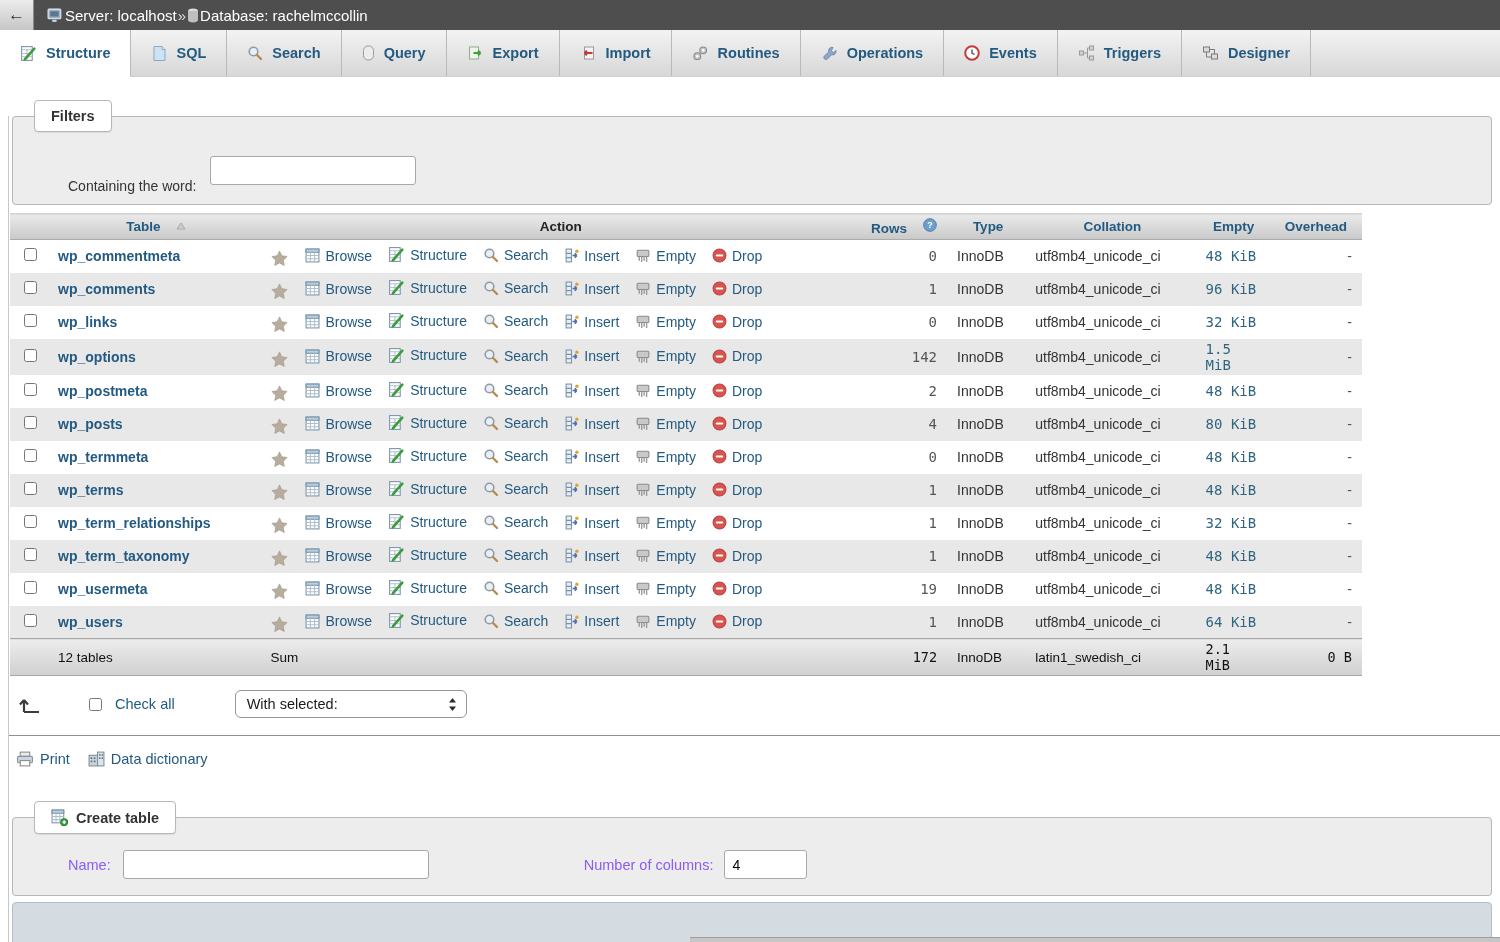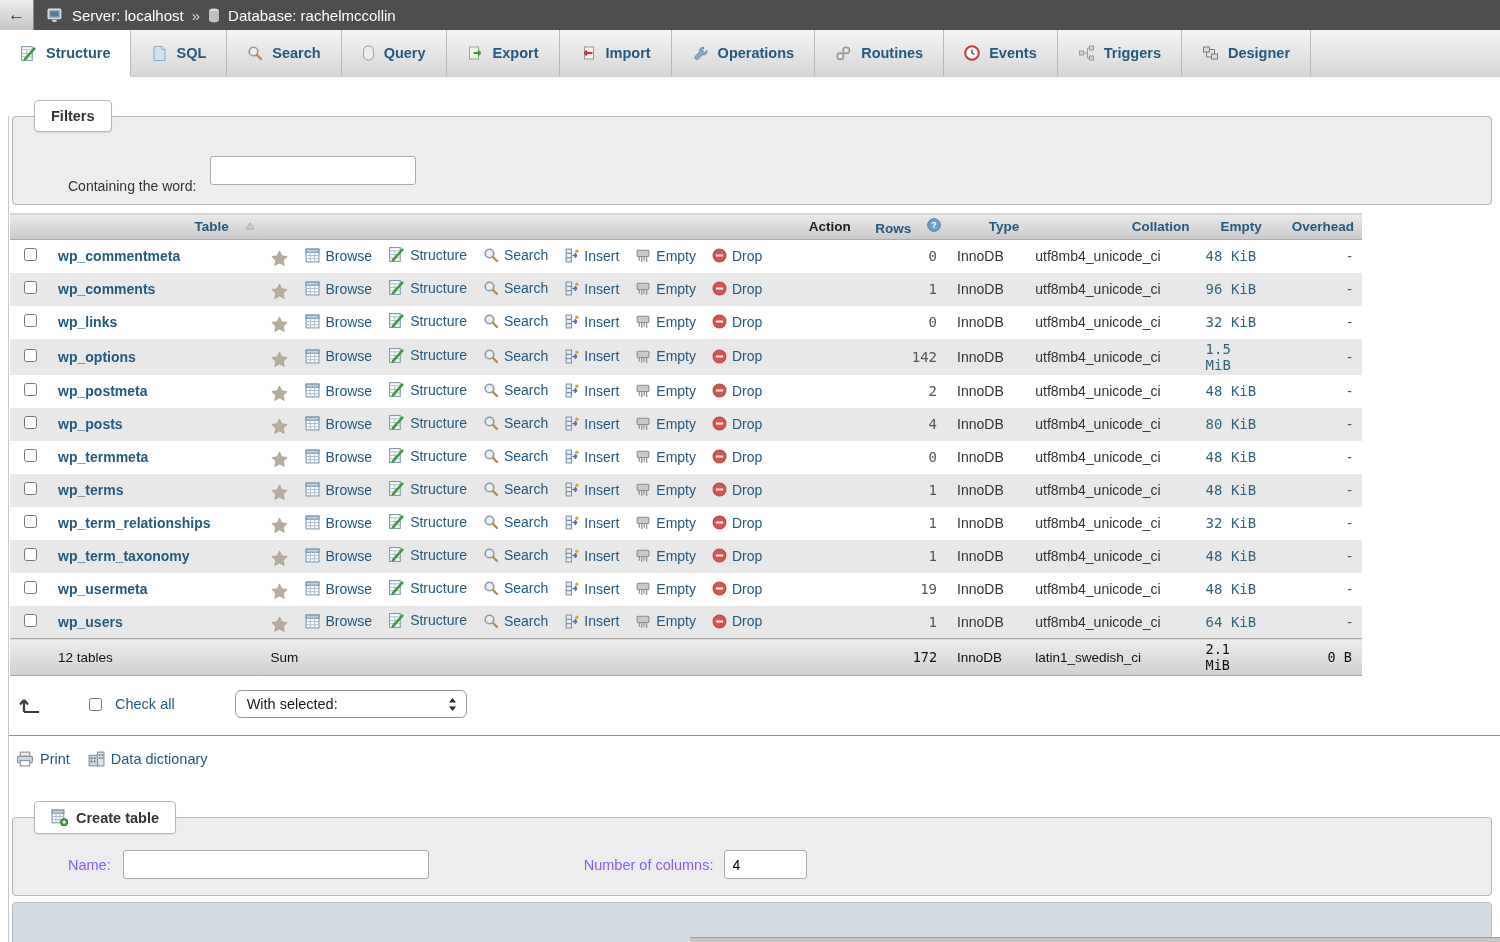--- a/index.html
+++ b/index.html
@@ -11,7 +11,7 @@
   .back-btn { width:34px; height:30px; background:linear-gradient(#ececec,#c6c6c6);
     color:#333; font-size:17px; display:flex; align-items:center; justify-content:center;
     border-right:1px solid #8d8d8d; cursor:pointer; }
-  .crumbs { display:flex; align-items:center; gap:8px; margin-left:13px; font-size:15px; }
+  .crumbs { display:flex; align-items:center; gap:1px; margin-left:13px; font-size:15px; }
   .crumbs .sep { color:#ddd; }
   .crumb-link { color:#fff; text-decoration:none; cursor:pointer; }
   .ico { display:inline-flex; align-items:center; justify-content:center; }

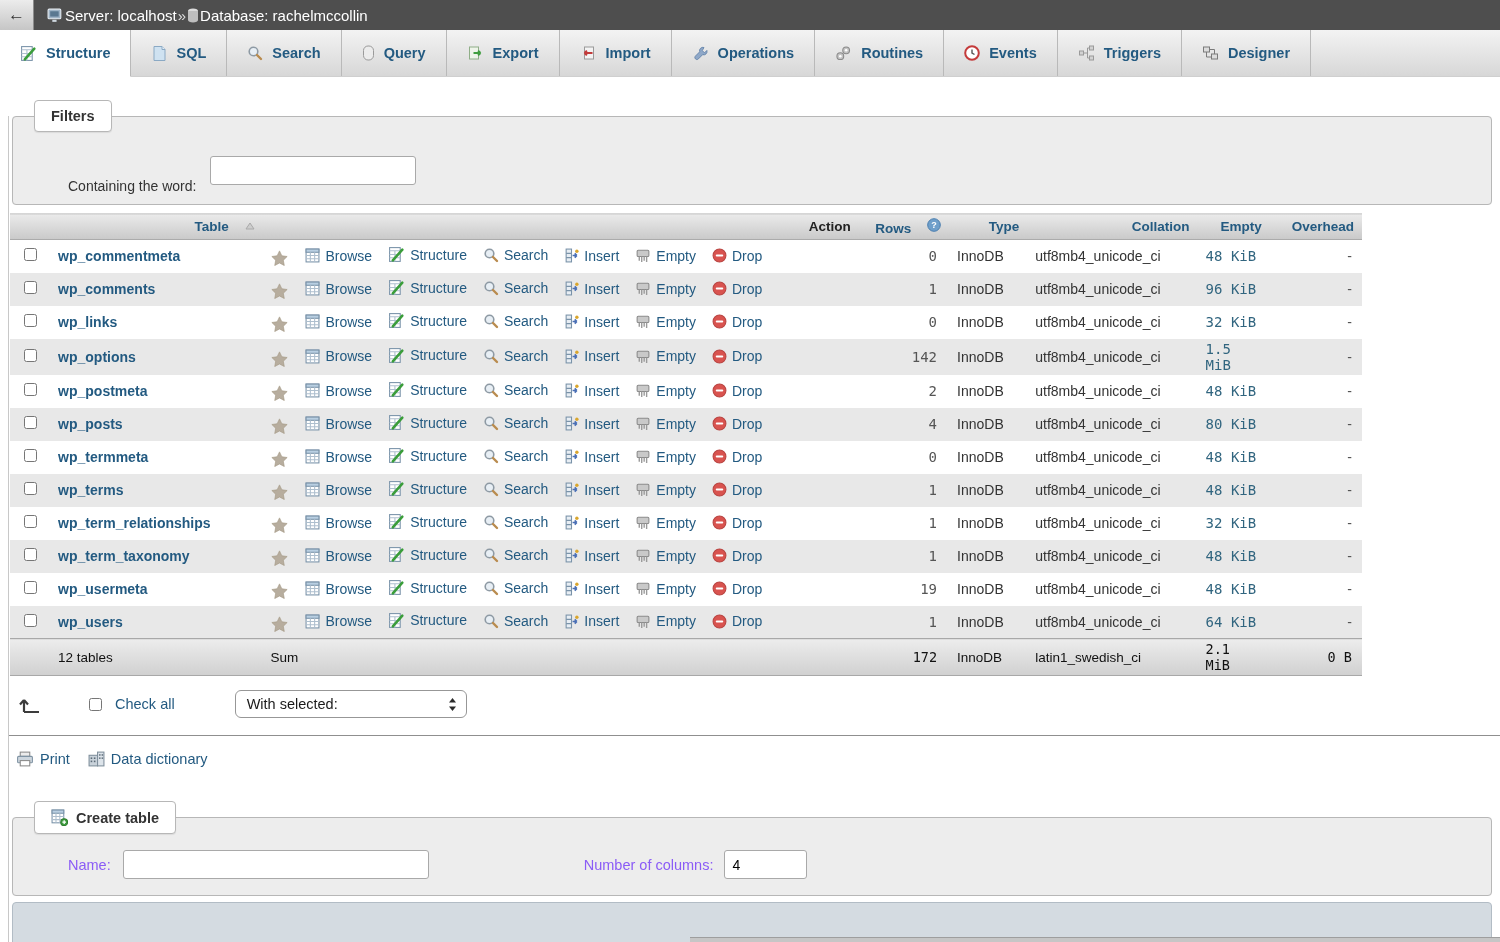--- a/index.html
+++ b/index.html
@@ -182,14 +182,6 @@
   </div>
     <div class="tab">
     <span class="ico">
-        <svg width="17" height="16" viewBox="0 0 16 16">
-          <path d="M11.5 2.5a3.4 3.4 0 0 0-4.3 4.3L3 11c-.9.9-.9 2 0 2.9.9.9 2 .9 2.9 0l4.2-4.2a3.4 3.4 0 0 0 4.3-4.3L12 7.8 9.8 5.6z" fill="#8fa8c8" stroke="#5d7da6" stroke-width=".8"></path>
-        </svg>
-      </span>
-    <span class="tab-label">Operations</span>
-  </div>
-    <div class="tab">
-    <span class="ico">
         <svg width="17" height="17" viewBox="0 0 16 16">
           <g fill="#c4c4c4" stroke="#8a8a8a">
             <circle cx="10.5" cy="5" r="3.2"></circle>
@@ -200,6 +192,14 @@
         </svg>
       </span>
     <span class="tab-label">Routines</span>
+  </div>
+    <div class="tab">
+    <span class="ico">
+        <svg width="17" height="16" viewBox="0 0 16 16">
+          <path d="M11.5 2.5a3.4 3.4 0 0 0-4.3 4.3L3 11c-.9.9-.9 2 0 2.9.9.9 2 .9 2.9 0l4.2-4.2a3.4 3.4 0 0 0 4.3-4.3L12 7.8 9.8 5.6z" fill="#8fa8c8" stroke="#5d7da6" stroke-width=".8"></path>
+        </svg>
+      </span>
+    <span class="tab-label">Operations</span>
   </div>
     <div class="tab">
     <span class="ico">

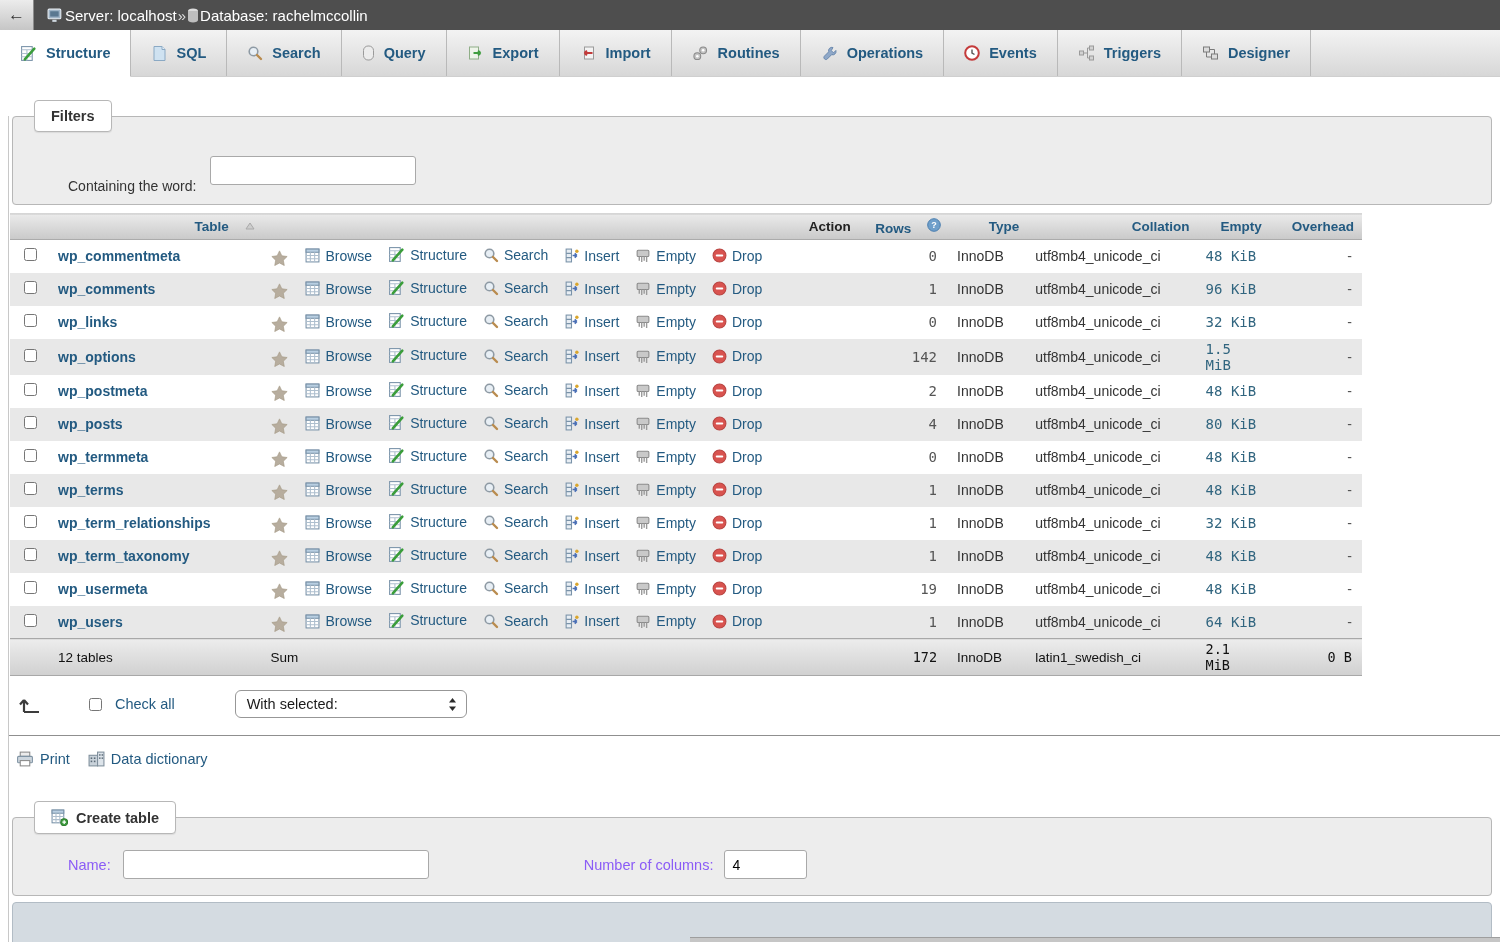--- a/index.html
+++ b/index.html
@@ -42,7 +42,7 @@
   
   table.db-tables { border-collapse:collapse; width:1352px; margin:8px 0 0 1px; table-layout:fixed; }
   .db-tables th { background:linear-gradient(#eaeaea,#c9c9c9); border-top:1px solid #d6d6d6;
-    border-bottom:1px solid #ababab; height:26px; text-align:right; font-size:13.5px;
+    border-bottom:1px solid #ababab; height:26px; text-align:center; font-size:13.5px;
     padding:2px 8px; font-weight:bold; }
   .th-link { color:#235a81; text-decoration:none; cursor:pointer; }
   .th-plain { color:#222; }

